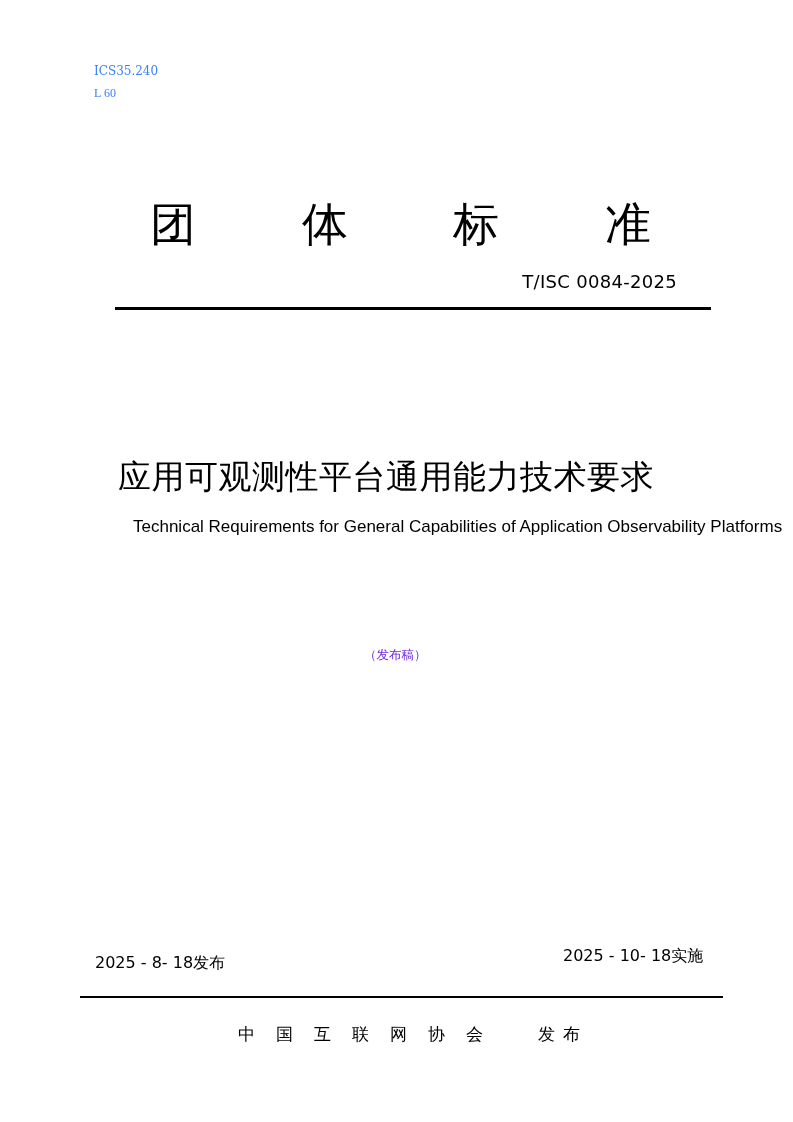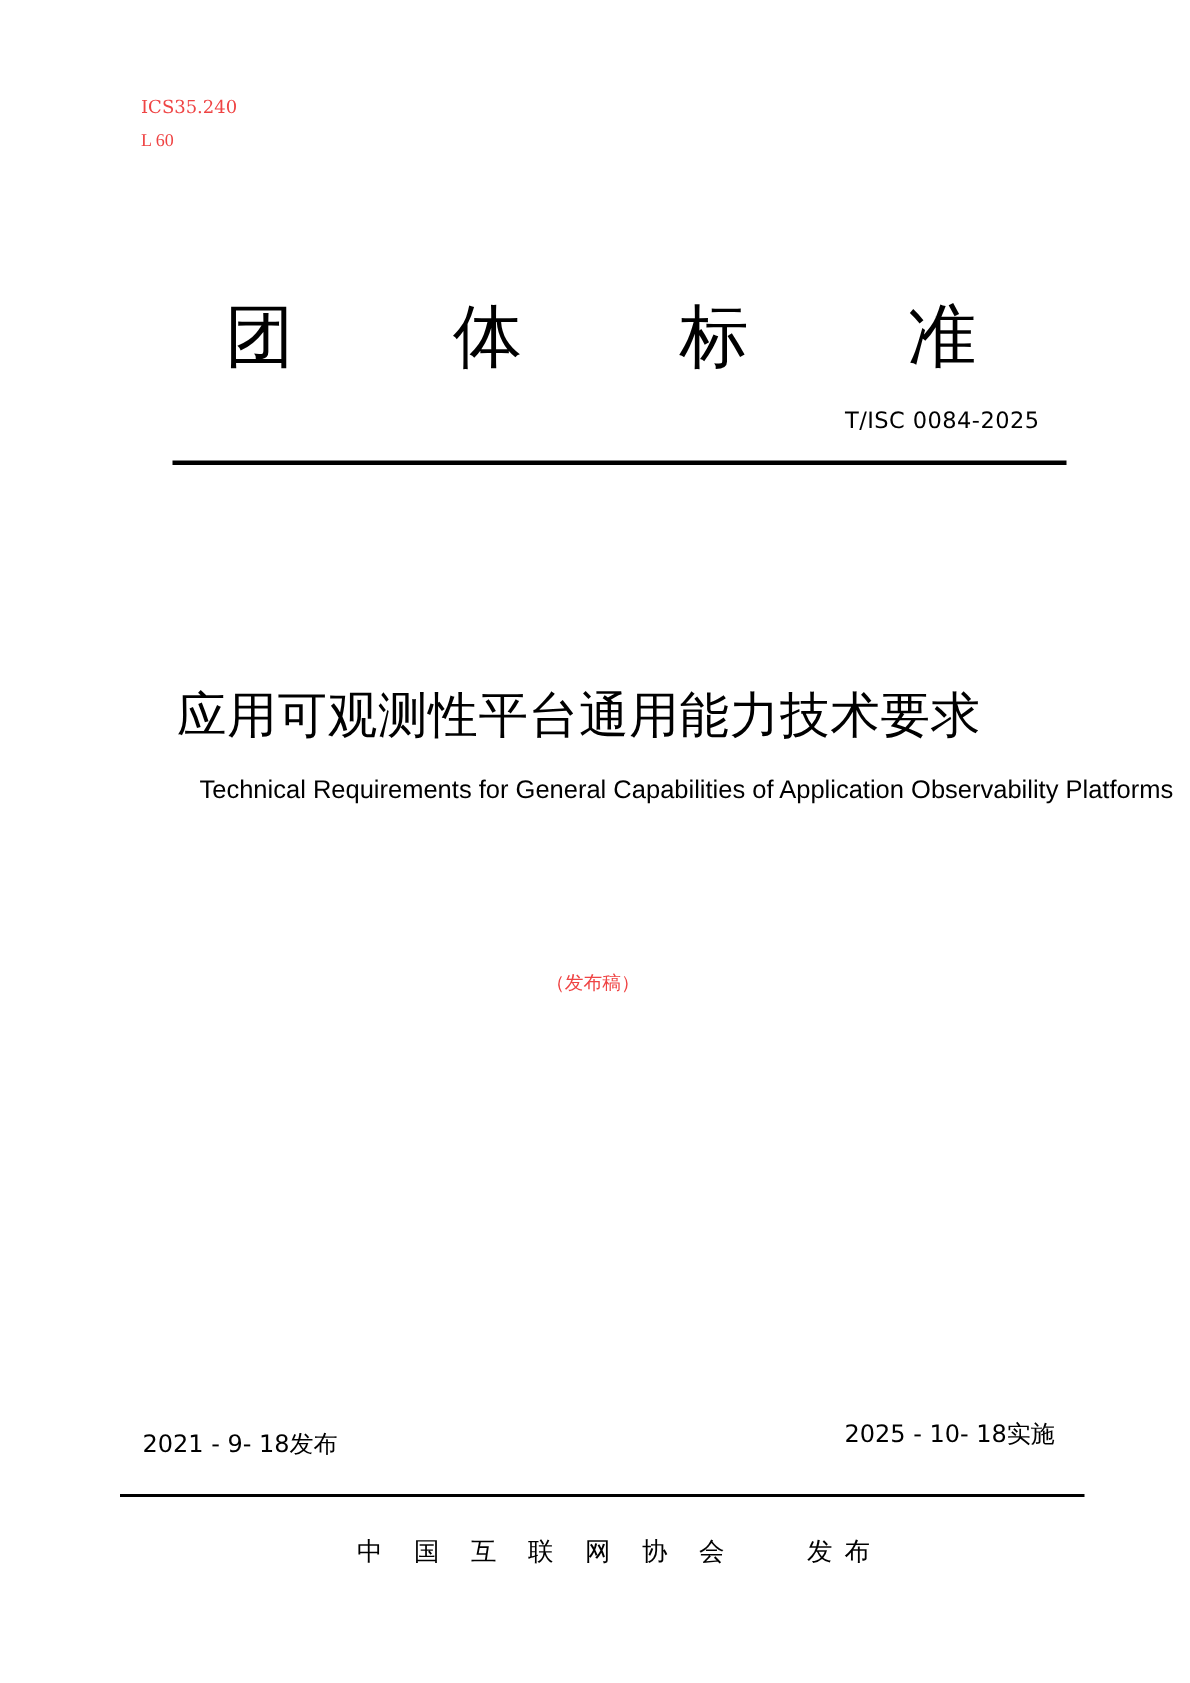--- a/index.html
+++ b/index.html
@@ -5,7 +5,7 @@
   html, body { margin:0; padding:0; background:#ffffff; }
   body { width:793px; height:1122px; position:relative; overflow:hidden; color:#000; font-family:"DejaVu Sans", sans-serif; }
   .abs { position:absolute; white-space:nowrap; }
-  .meta { font-family:"DejaVu Serif", serif; font-size:12px; color:#ef4444; }
+  .meta { font-family:"DejaVu Serif", serif; font-size:12px; color:#3b82f6; }
   .big { font-family:"DejaVu Sans", sans-serif; font-size:46px; top:196px; line-height:56px; }
   .code { font-family:"DejaVu Sans", sans-serif; font-size:15px; top:271px; right:100px; letter-spacing:0.3px;margin-left:33px; }
   .rule { position:absolute; background:#000; }

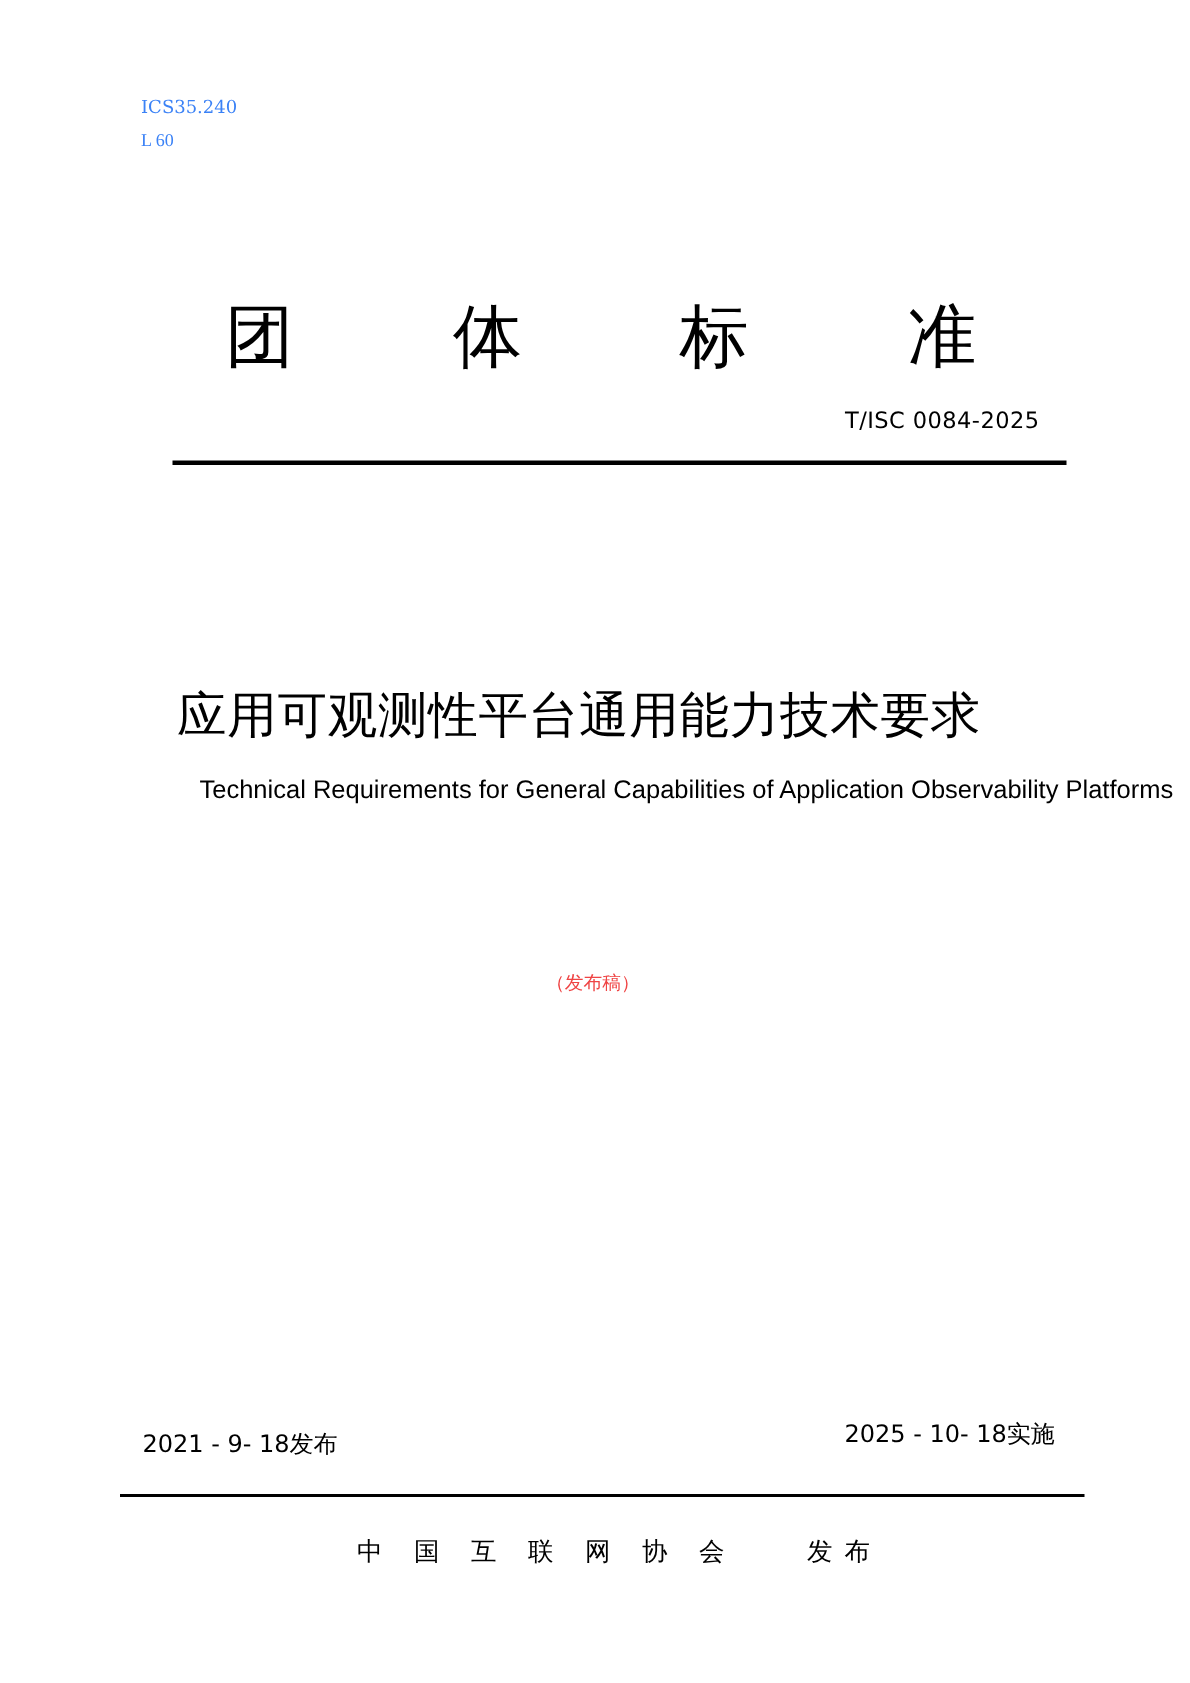--- a/index.html
+++ b/index.html
@@ -7,7 +7,7 @@
   .abs { position:absolute; white-space:nowrap; }
   .meta { font-family:"DejaVu Serif", serif; font-size:12px; color:#3b82f6; }
   .big { font-family:"DejaVu Sans", sans-serif; font-size:46px; top:196px; line-height:56px; }
-  .code { font-family:"DejaVu Sans", sans-serif; font-size:15px; top:271px; right:100px; letter-spacing:0.3px;margin-left:33px; }
+  .code { font-family:"DejaVu Sans", sans-serif; font-size:18px; top:271px; right:116px; letter-spacing:0.3px;margin-left:33px; }
   .rule { position:absolute; background:#000; }
   .title-cn { font-size:33px; top:455px; left:118px; letter-spacing:0.5px;text-align:right; }
   .title-en { font-family:"Liberation Sans", sans-serif; font-size:17px; top:517px; left:133px; }

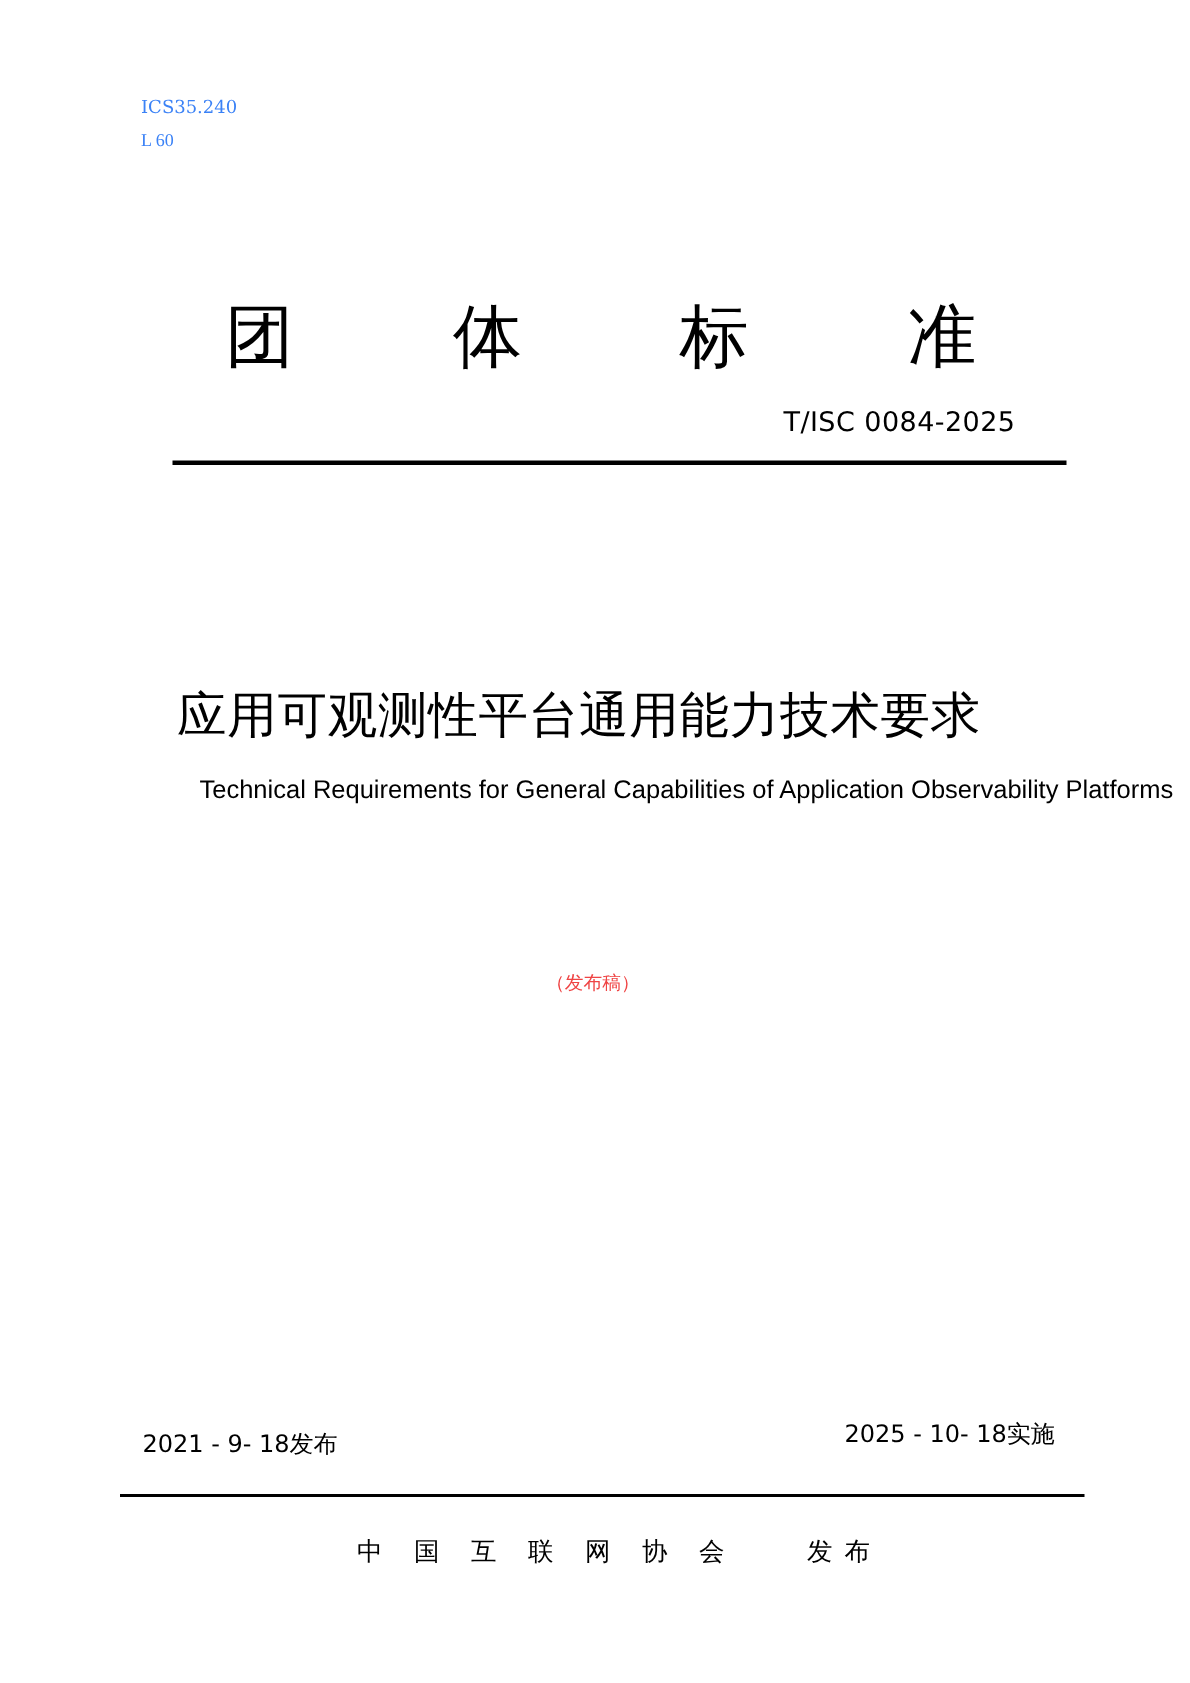--- a/index.html
+++ b/index.html
@@ -11,7 +11,7 @@
   .rule { position:absolute; background:#000; }
   .title-cn { font-size:33px; top:455px; left:118px; letter-spacing:0.5px;text-align:right; }
   .title-en { font-family:"Liberation Sans", sans-serif; font-size:17px; top:517px; left:133px; }
-  .draft { font-size:12.5px; top:647px; left:364px; color:#ef4444; }
+  .draft { font-size:12.5px; top:647px; left:364px; color:#6d28d9; }
   .date { font-size:16px; font-family:"DejaVu Sans", sans-serif; }
   .issuer span { display:inline-block; }
 </style>

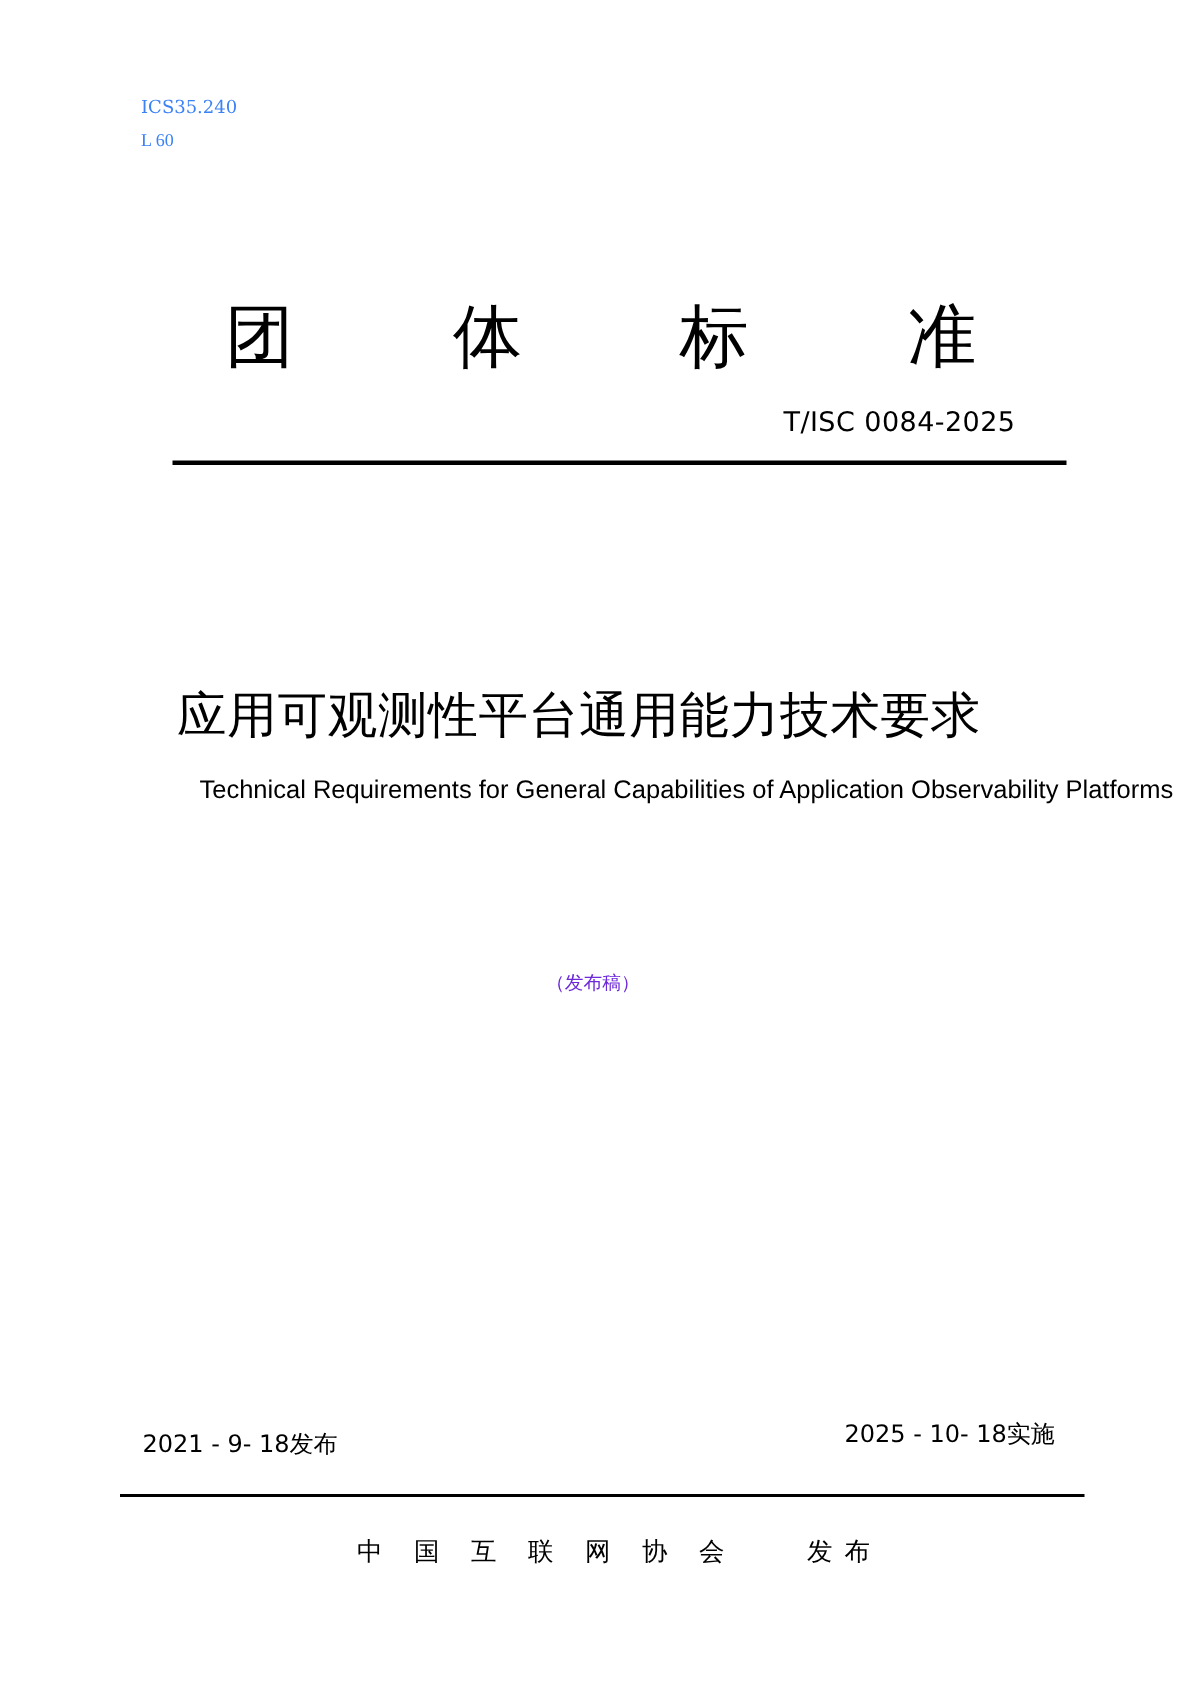--- a/index.html
+++ b/index.html
@@ -37,7 +37,7 @@
 
 <div class="abs draft">（发布稿）</div>
 
-<div class="abs date" style="left:95px; top:953px;">2021 - 9- 18发布</div>
+<div class="abs date" style="left:95px; top:953px;">2025 - 8- 18发布</div>
 <div class="abs date" style="left:563px; top:946px;">2025 - 10- 18实施</div>
 
 <div class="rule" style="left:80px; top:996px; width:643px; height:1.5px;"></div>

